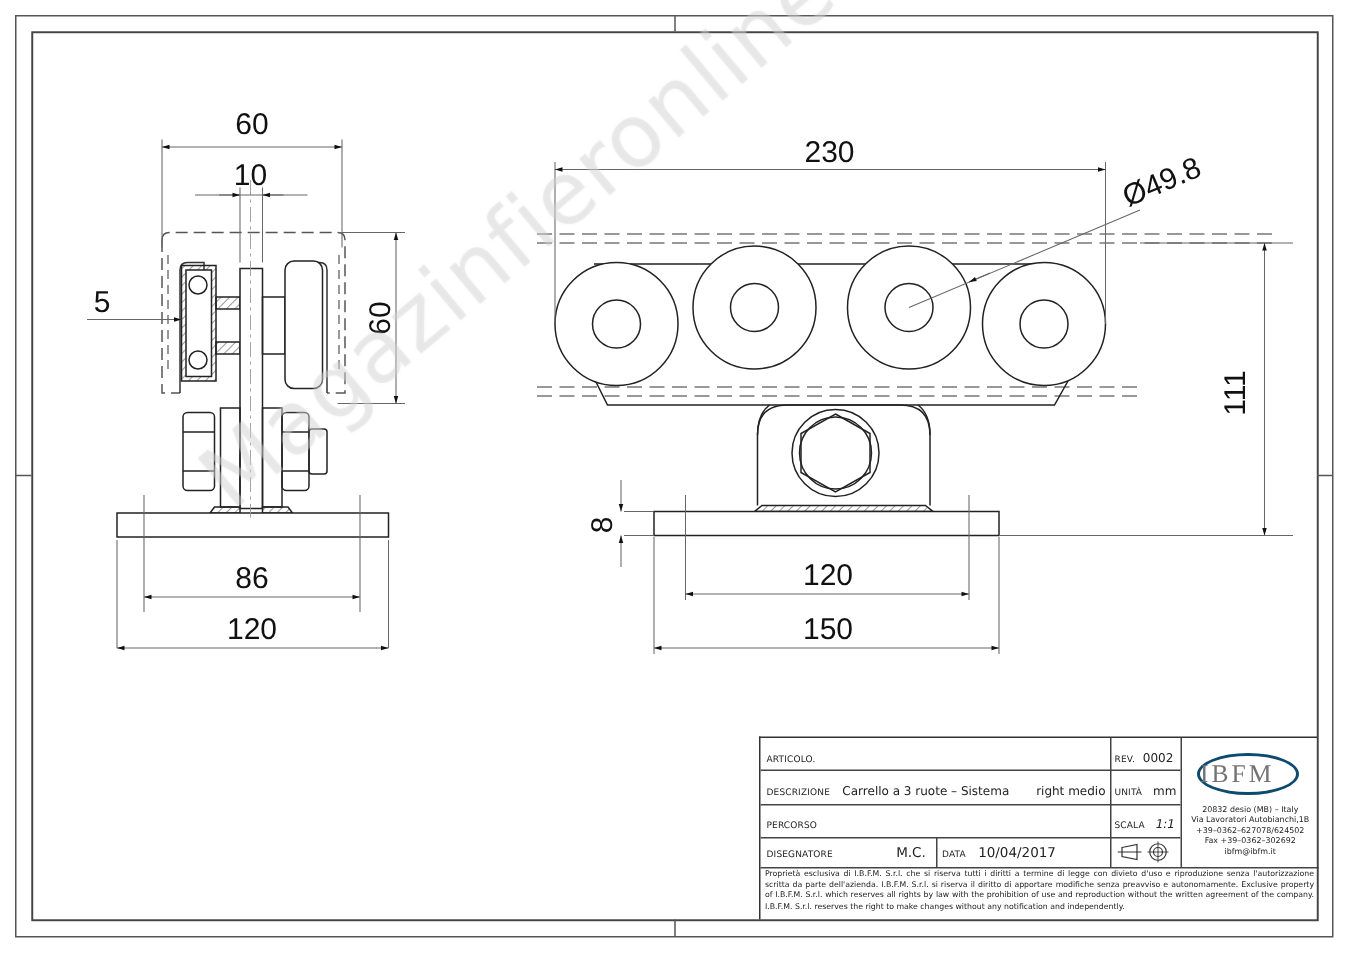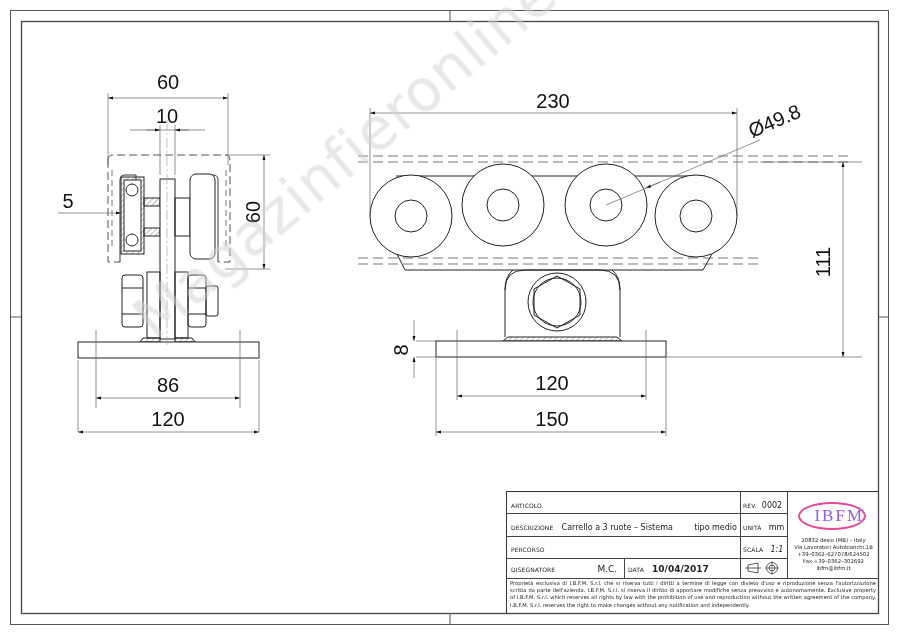--- a/index.html
+++ b/index.html
@@ -15,7 +15,7 @@
   .tb .vline { position: absolute; width: 0; border-left: 1px solid #444; }
   .legal { position: absolute; left: 3px; top: 88px; width: 366px; font-size: 5.2px; line-height: 7.2px; text-align: justify; color: #222; }
   .logo-box { position: absolute; left: 281px; top: 0; width: 91px; height: 86px; }
-  .logo-oval { position: absolute; left: 10px; top: 10px; width: 68px; height: 28px; border: 2px solid #ec4899; border-radius: 50%; box-sizing: border-box; text-align: right; font-family: "Liberation Serif", serif; font-size: 17px; line-height: 24px; letter-spacing: 2px; color: #8b5cf6; }
+  .logo-oval { position: absolute; left: 10px; top: 10px; width: 68px; height: 28px; border: 2px solid #0c4a6e; border-radius: 50%; box-sizing: border-box; text-align: left; font-family: "Liberation Serif", serif; font-size: 17px; line-height: 24px; letter-spacing: 2px; color: #737373; }
   .addr { position: absolute; left: 0; top: 45px; width: 91px; text-align: center; font-size: 5.3px; line-height: 7px; color: #222; }
   .watermark { position: absolute; left: 120px; top: 300px; transform: rotate(-40deg); transform-origin: left top; font-size: 58px; font-family: "DejaVu Sans", sans-serif; color: rgba(200,200,200,0.28); white-space: nowrap; pointer-events: none; letter-spacing: 1px; text-shadow: 0 0 2px rgba(220,220,220,0.35); }
 </style>

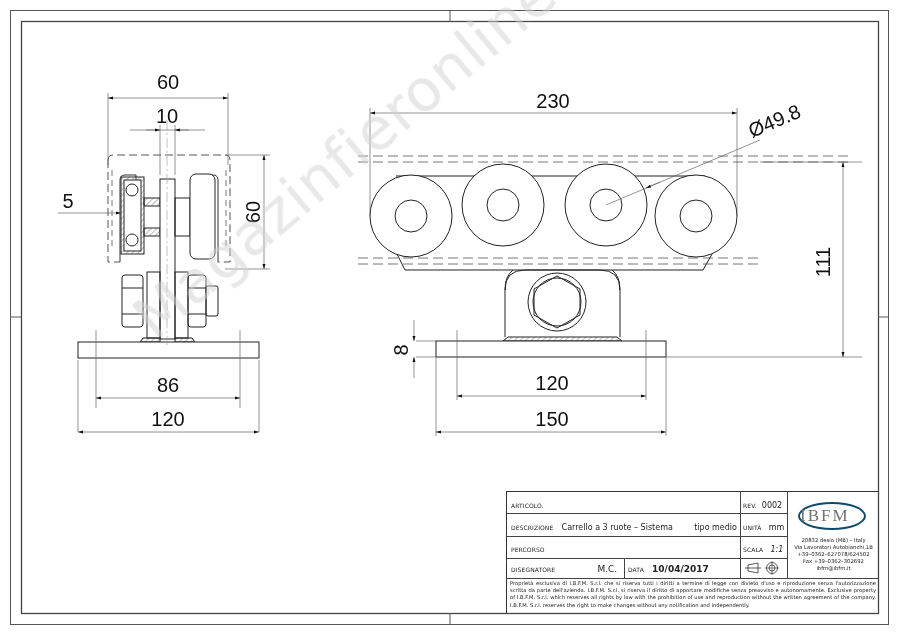--- a/index.html
+++ b/index.html
@@ -185,7 +185,7 @@
   <div class="cell" style="left:4px;top:31px;width:228px;">
     <span class="lbl">DESCRIZIONE</span>
     <span class="val">Carrello a 3 ruote – Sistema</span>
-    <span class="val" style="position:absolute;right:2px;top:0;">tipo medio</span>
+    <span class="val" style="position:absolute;right:2px;top:0;">right medio</span>
   </div>
   <div class="cell" style="left:4px;top:53px;">
     <span class="lbl">PERCORSO</span>

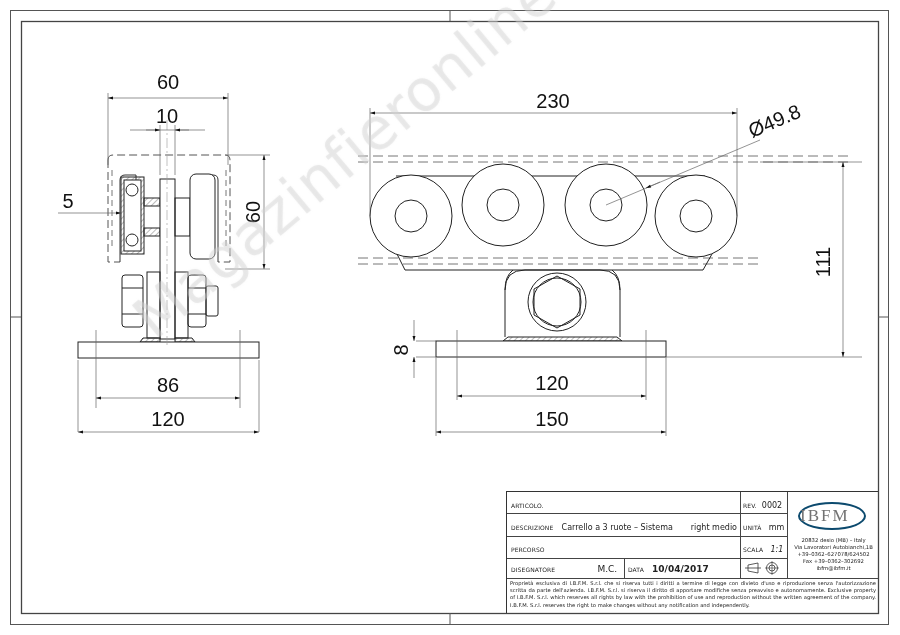--- a/index.html
+++ b/index.html
@@ -197,7 +197,7 @@
   </div>
   <div class="cell" style="left:121px;top:72px;">
     <span class="lbl">DATA</span>
-    <span class="val" style="font-size:9px;font-weight:bold;">10/04/2017</span>
+    <span class="val" style="font-size:9px;">10/04/2017</span>
   </div>
   <div class="cell" style="left:236px;top:9px;">
     <span class="lbl">REV.</span>

